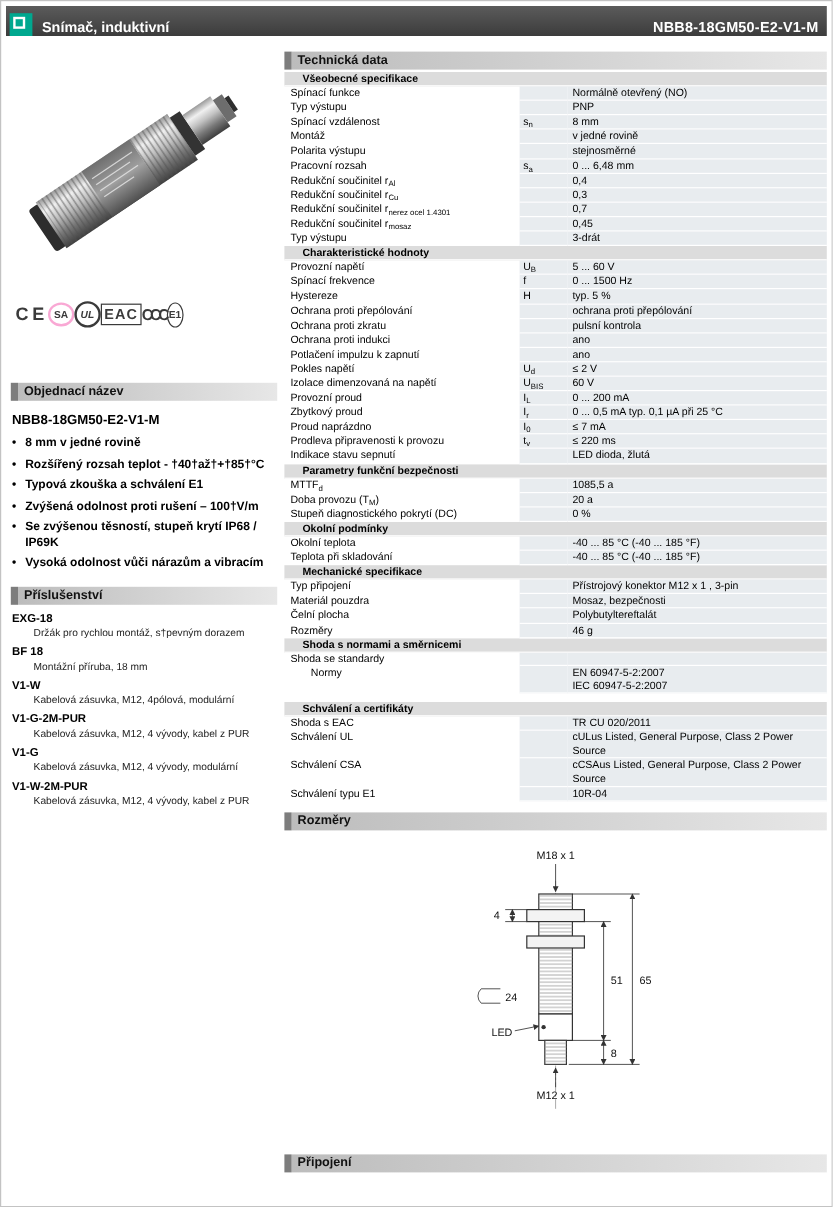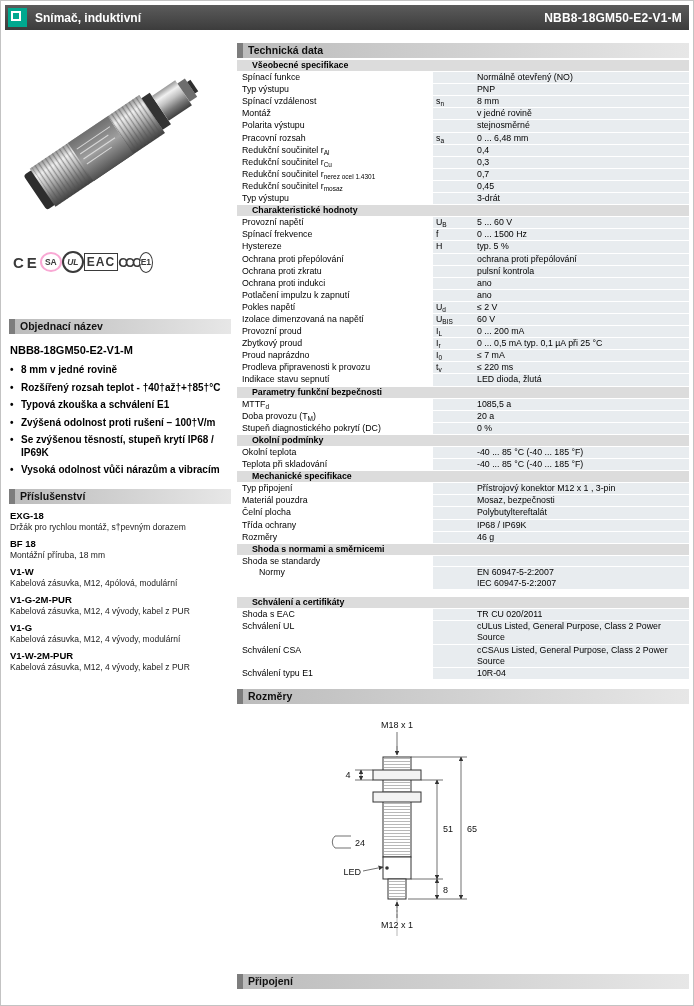--- a/index.html
+++ b/index.html
@@ -14,7 +14,7 @@
   .topbar{
     position:absolute;top:4px;left:4px;right:4px;height:25px;
     background:linear-gradient(var(--hdr1,#5b5b5b),var(--hdr2,#3c3c3c));
-    display:flex;align-items:center;color:#fff;font-size:12px;font-weight:bold;
+    display:flex;align-items:flex-end;color:#fff;font-size:12px;font-weight:bold;
   }
   .logo{width:19px;height:19px;margin:0 8px 0 3px;background:var(--accent,#00a88f);position:relative;flex:none}
   .logo::after{content:"";position:absolute;left:3px;top:3px;right:6px;bottom:6px;border:2px solid #fff}

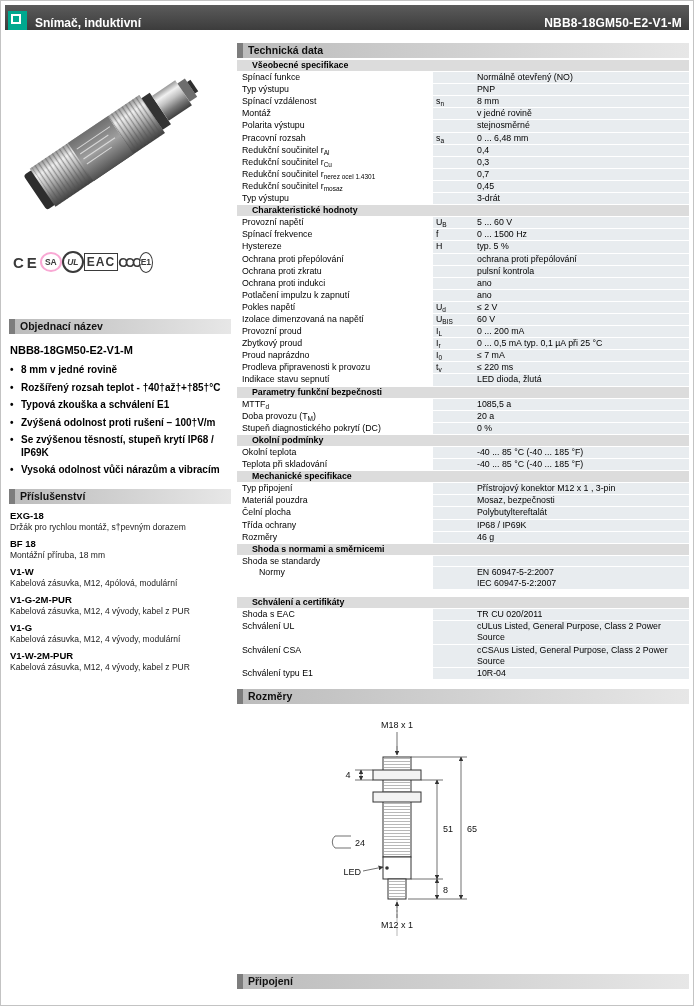--- a/index.html
+++ b/index.html
@@ -46,7 +46,7 @@
   .feat .bullet{width:11px;flex:none}
   .bar.acc{margin-top:12px}
   .acc-code{font-size:9.5px;font-weight:bold;margin:6px 0 1px 1px}
-  .acc-desc{font-size:8.5px;color:#222;margin-left:1px;line-height:10px}
+  .acc-desc{font-size:8.5px;color:#222;margin-left:19px;line-height:10px}
 
   
   .rightcol{position:absolute;left:236px;top:42px;width:452px}

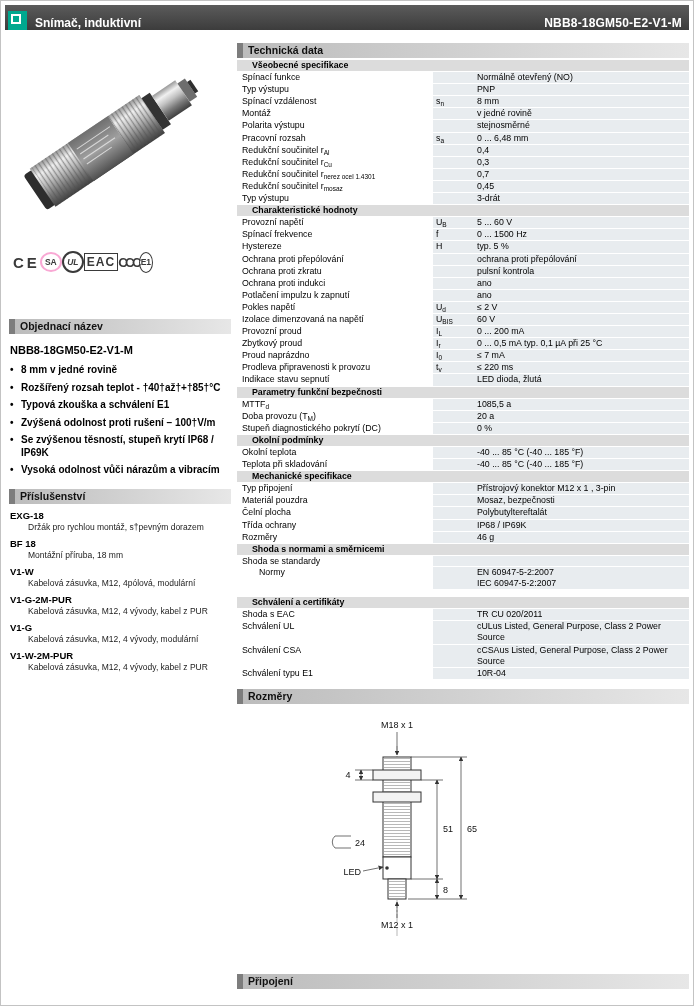--- a/index.html
+++ b/index.html
@@ -364,11 +364,6 @@
           <span class="lbl">Čelní plocha</span>
           <span class="sym"></span>
           <span class="val">Polybutyltereftalát</span>
-        </div>
-        <div class="trow">
-          <span class="lbl">Třída ochrany</span>
-          <span class="sym"></span>
-          <span class="val">IP68 / IP69K</span>
         </div>
         <div class="trow">
           <span class="lbl">Rozměry</span>

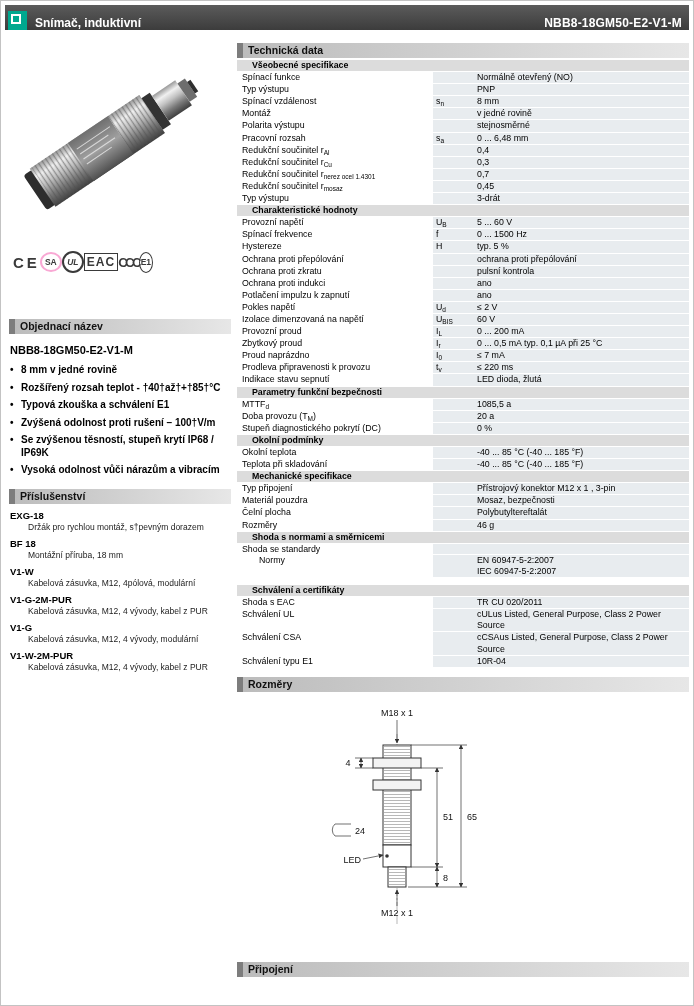--- a/index.html
+++ b/index.html
@@ -61,7 +61,7 @@
   sub{font-size:6.5px;line-height:0;vertical-align:-2px}
 
   .bar.dims{margin-top:9px}
-  .drawing{height:266px;display:flex;align-items:center}
+  .drawing{height:266px;display:flex;justify-content:center;align-items:center}
   .bar.conn-bar{margin-top:4px}
 
   svg text{font-family:"Liberation Sans","DejaVu Sans",sans-serif}

